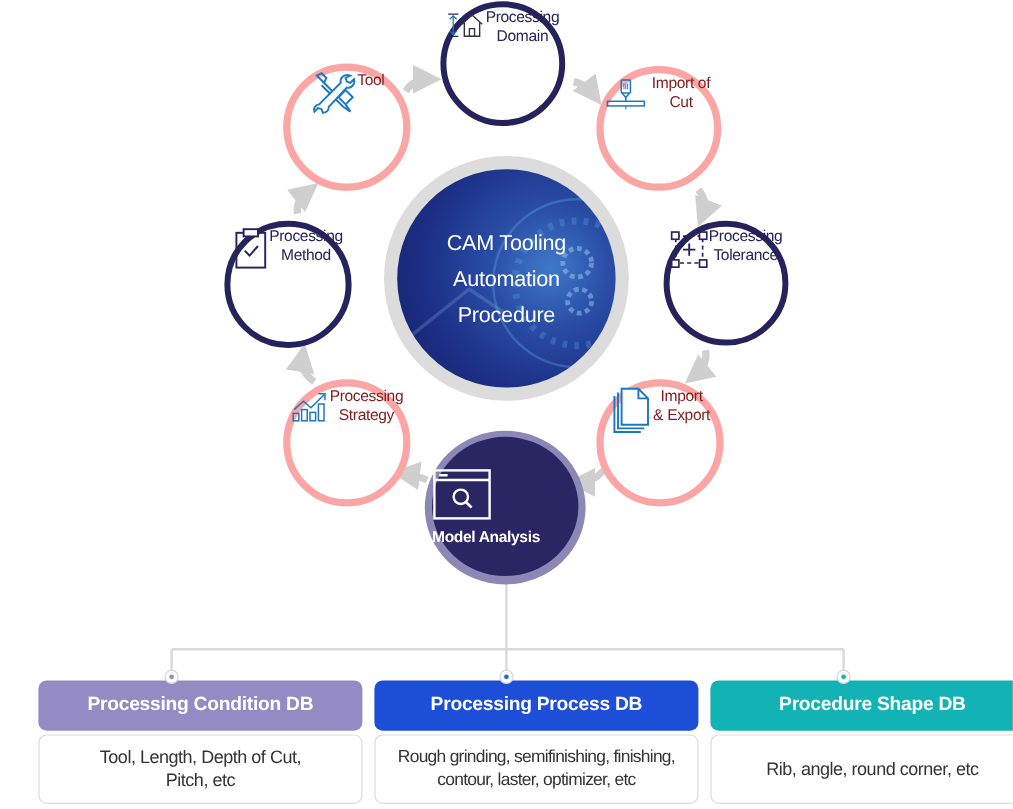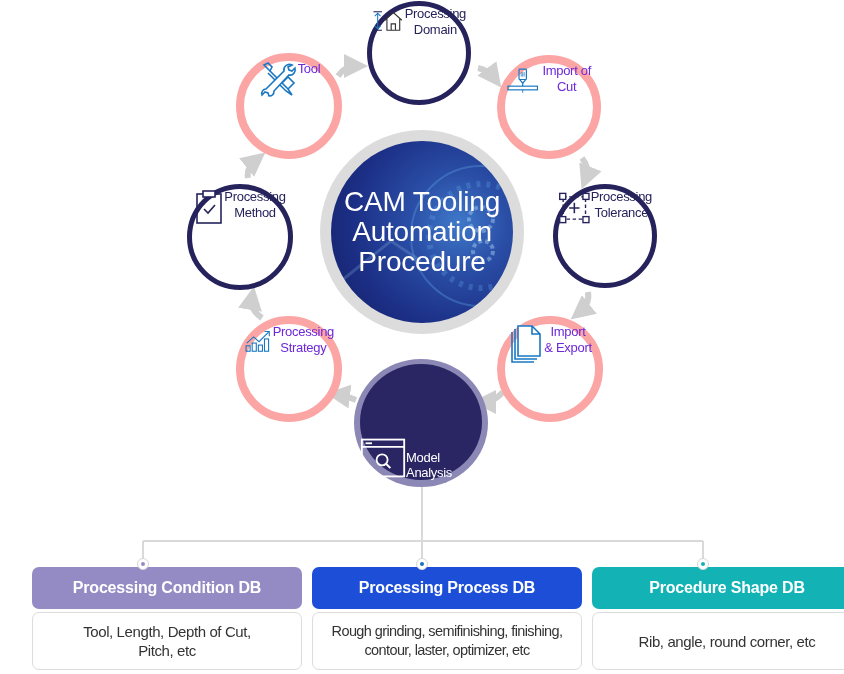--- a/index.html
+++ b/index.html
@@ -5,7 +5,7 @@
   html, body { margin: 0; padding: 0; background: #ffffff; }
   body { width: 844px; height: 674px; position: relative; overflow: hidden; font-family: "Liberation Sans", "DejaVu Sans", sans-serif; }
   .node { position: absolute; border-radius: 50%; background: #ffffff; box-sizing: border-box; display: flex; align-items: flex-start; justify-content: center; text-align: center; }
-  .node.blue { border: 8px solid #fca5a5; color: #6d28d9; }
+  .node.blue { border: 6px solid #fca5a5; color: #7f1d1d; }
   .node.navy { border: 5px solid #26235c; color: #26235c; }
   .node .lbl { font-size: 13px; line-height: 16px; letter-spacing: -0.3px; }
   .node svg { display: block; margin-bottom: 4px; }

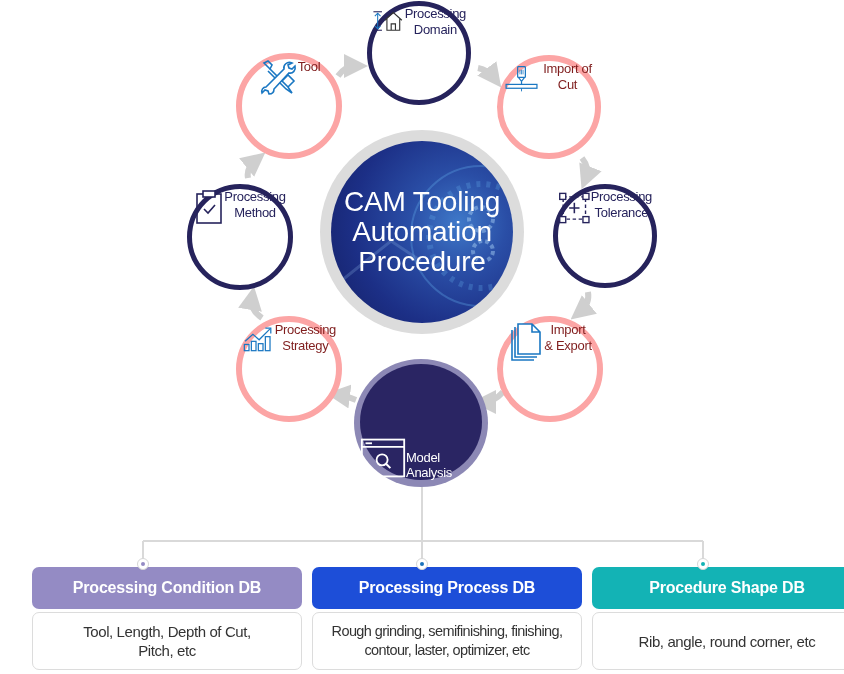--- a/index.html
+++ b/index.html
@@ -14,7 +14,7 @@
     background: radial-gradient(circle at 70% 45%, #3f79c9 0%, #2a4ea6 30%, #1c2f86 65%, #141f63 100%);
     display: flex; align-items: center; justify-content: center; }
   #center-core .deco { position: absolute; left: 0; top: 0; }
-  #center-title { position: relative; color: #ffffff; font-size: 28px; line-height: 30px; text-align: center; white-space: pre-line; letter-spacing: -0.2px; }
+  #center-title { position: relative; color: #ffffff; font-size: 18px; line-height: 30px; text-align: center; white-space: pre-line; letter-spacing: -0.2px; }
   #model-ring { position: absolute; left: 354px; top: 359px; width: 134px; height: 128px; border-radius: 50%; background: #8c88b5; }
   #model-core { position: absolute; left: 360px; top: 364px; width: 122px; height: 116px; border-radius: 50%; background: #2a2563; display: flex; flex-direction: row; align-items: flex-end; justify-content: center; color: #fff; }
   #model-core .lbl { font-size: 13px; letter-spacing: -0.3px; margin-top: 6px; }

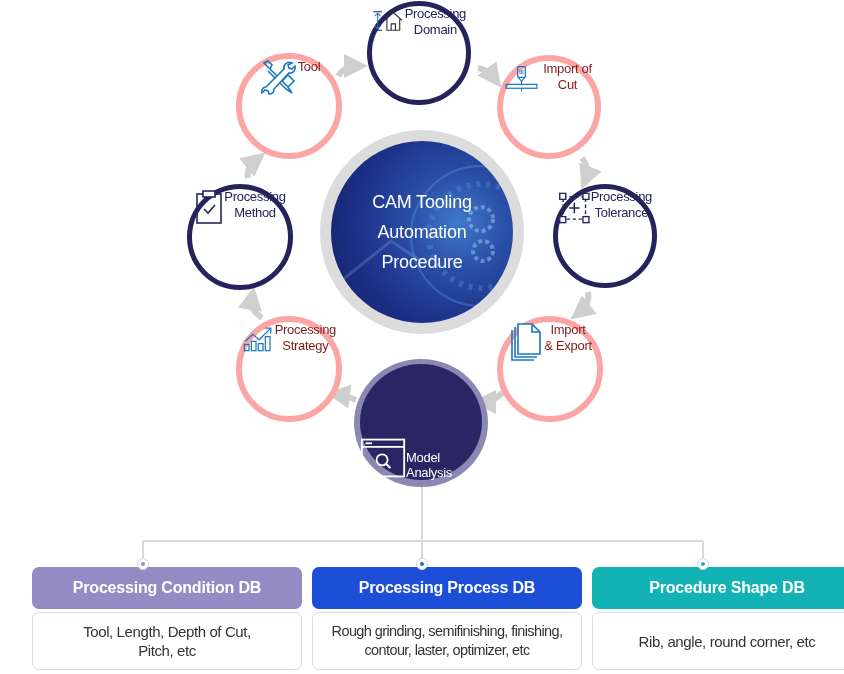--- a/index.html
+++ b/index.html
@@ -16,7 +16,7 @@
   #center-core .deco { position: absolute; left: 0; top: 0; }
   #center-title { position: relative; color: #ffffff; font-size: 18px; line-height: 30px; text-align: center; white-space: pre-line; letter-spacing: -0.2px; }
   #model-ring { position: absolute; left: 354px; top: 359px; width: 134px; height: 128px; border-radius: 50%; background: #8c88b5; }
-  #model-core { position: absolute; left: 360px; top: 364px; width: 122px; height: 116px; border-radius: 50%; background: #2a2563; display: flex; flex-direction: row; align-items: flex-end; justify-content: center; color: #fff; }
+  #model-core { position: absolute; left: 360px; top: 364px; width: 122px; height: 116px; border-radius: 50%; background: #2a2563; display: flex; flex-direction: column; align-items: flex-start; justify-content: center; color: #fff; font-weight: bold; }
   #model-core .lbl { font-size: 13px; letter-spacing: -0.3px; margin-top: 6px; }
   .arrow { position: absolute; }
   .db { position: absolute; width: 270px; padding-left: 24px; }

